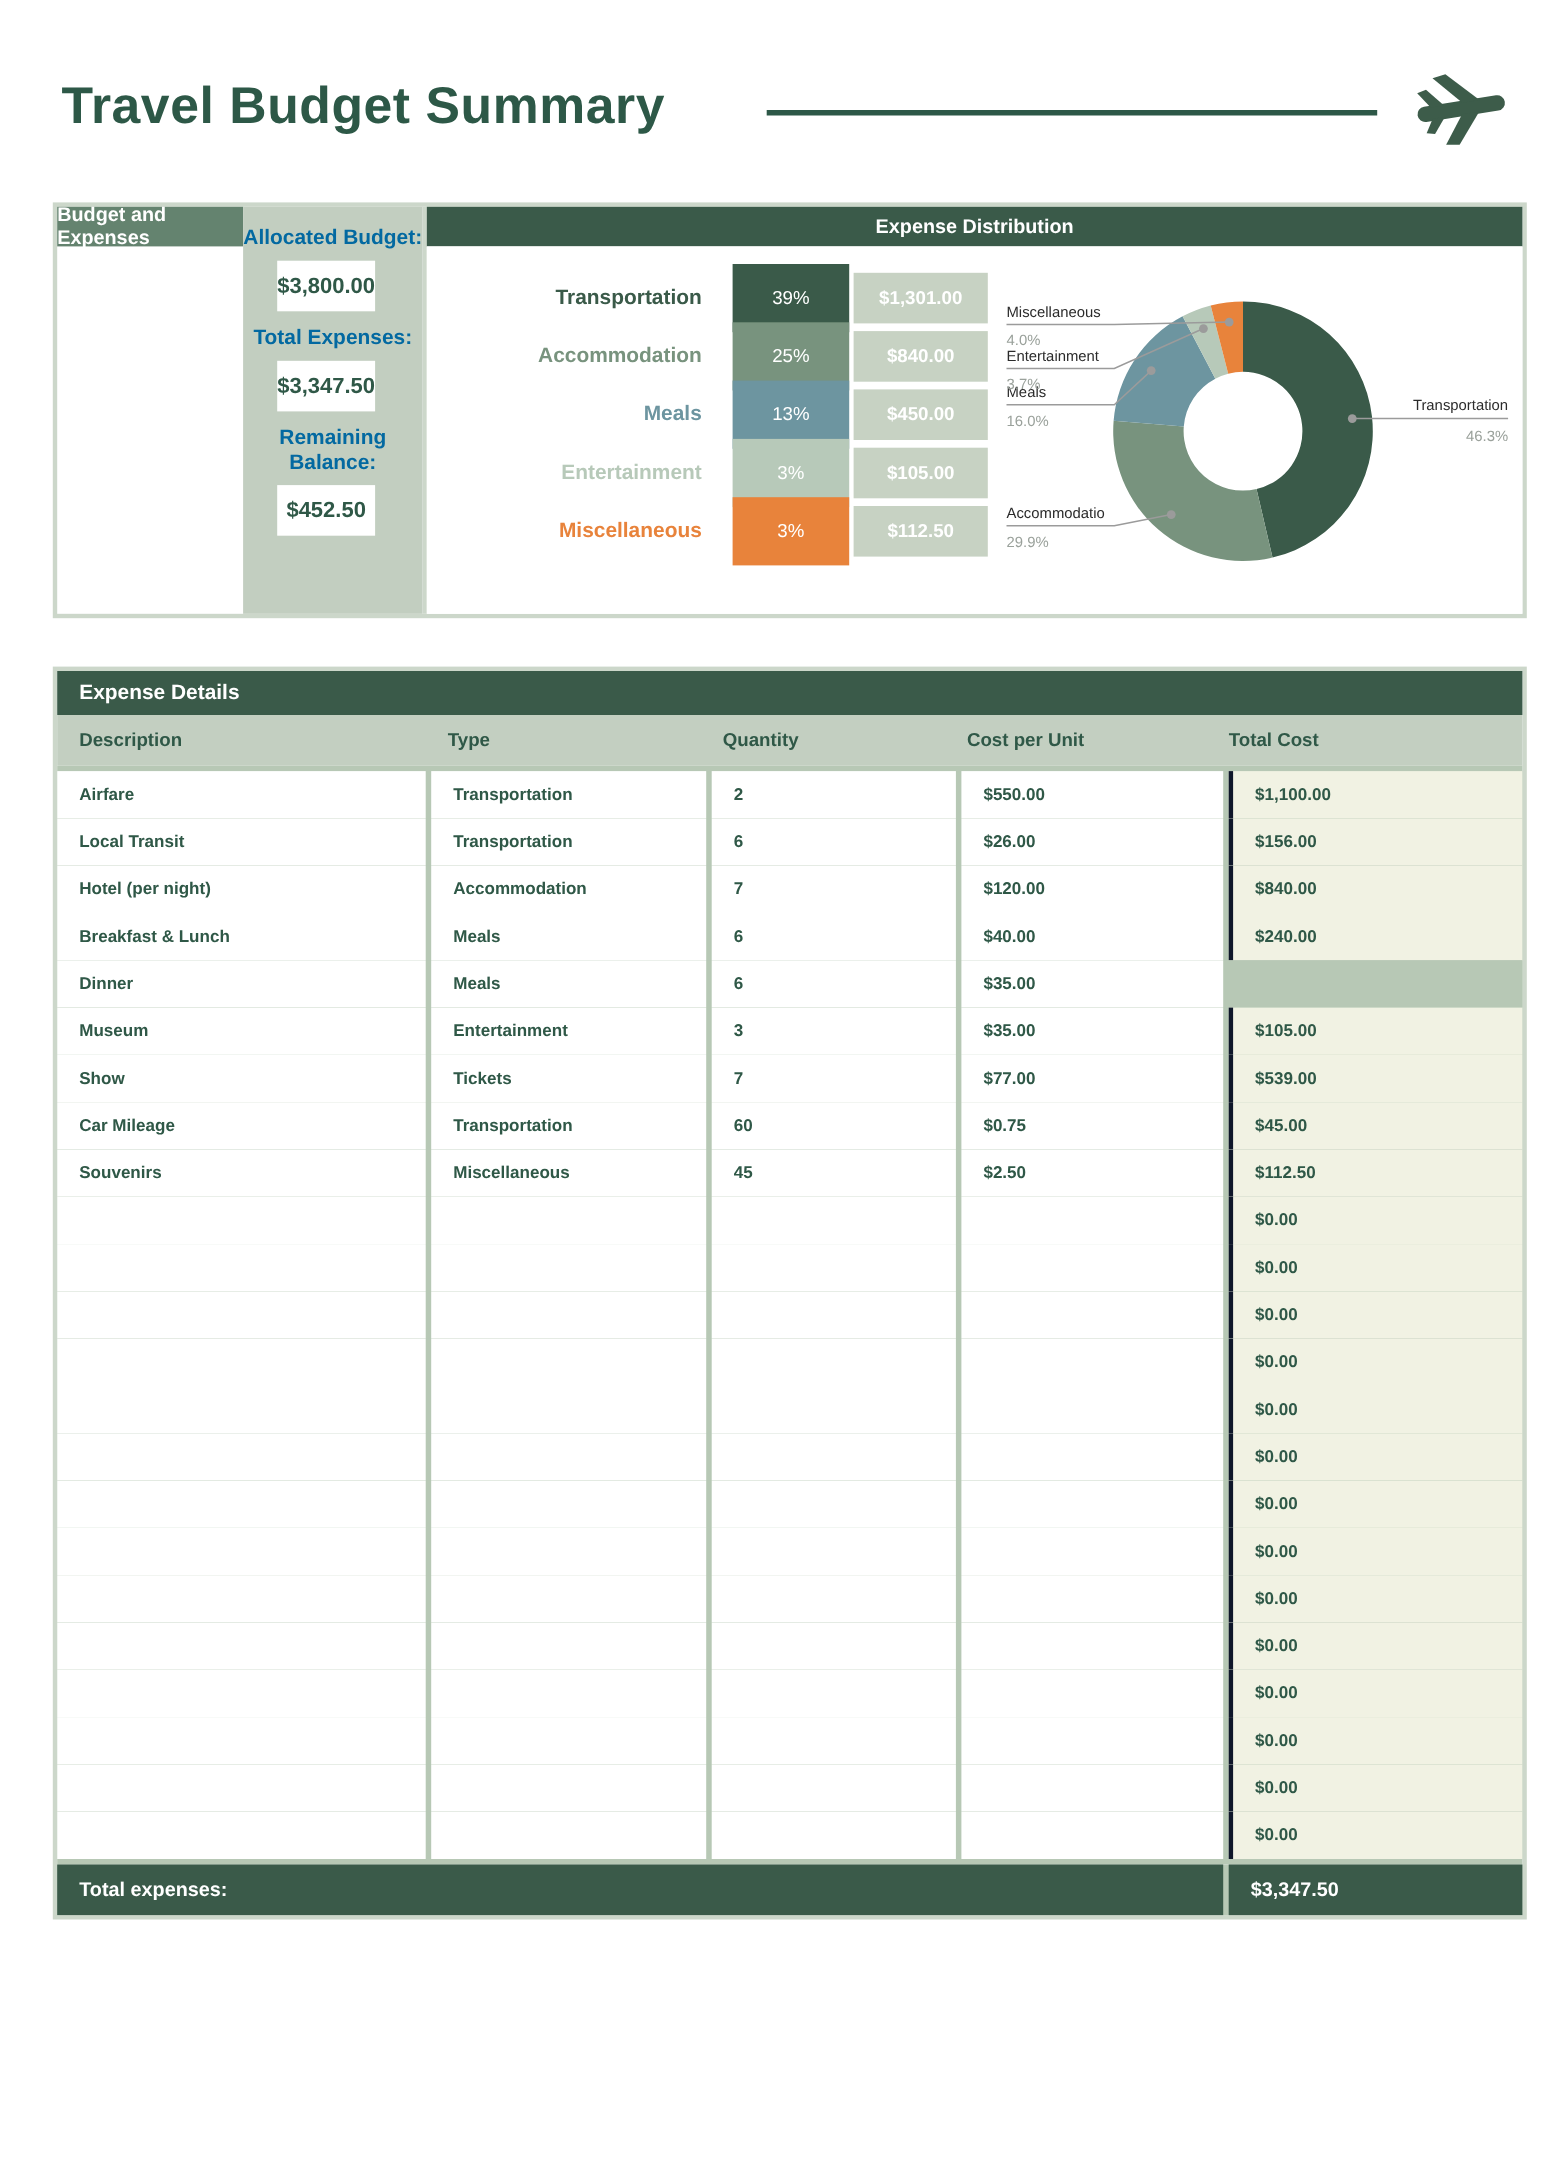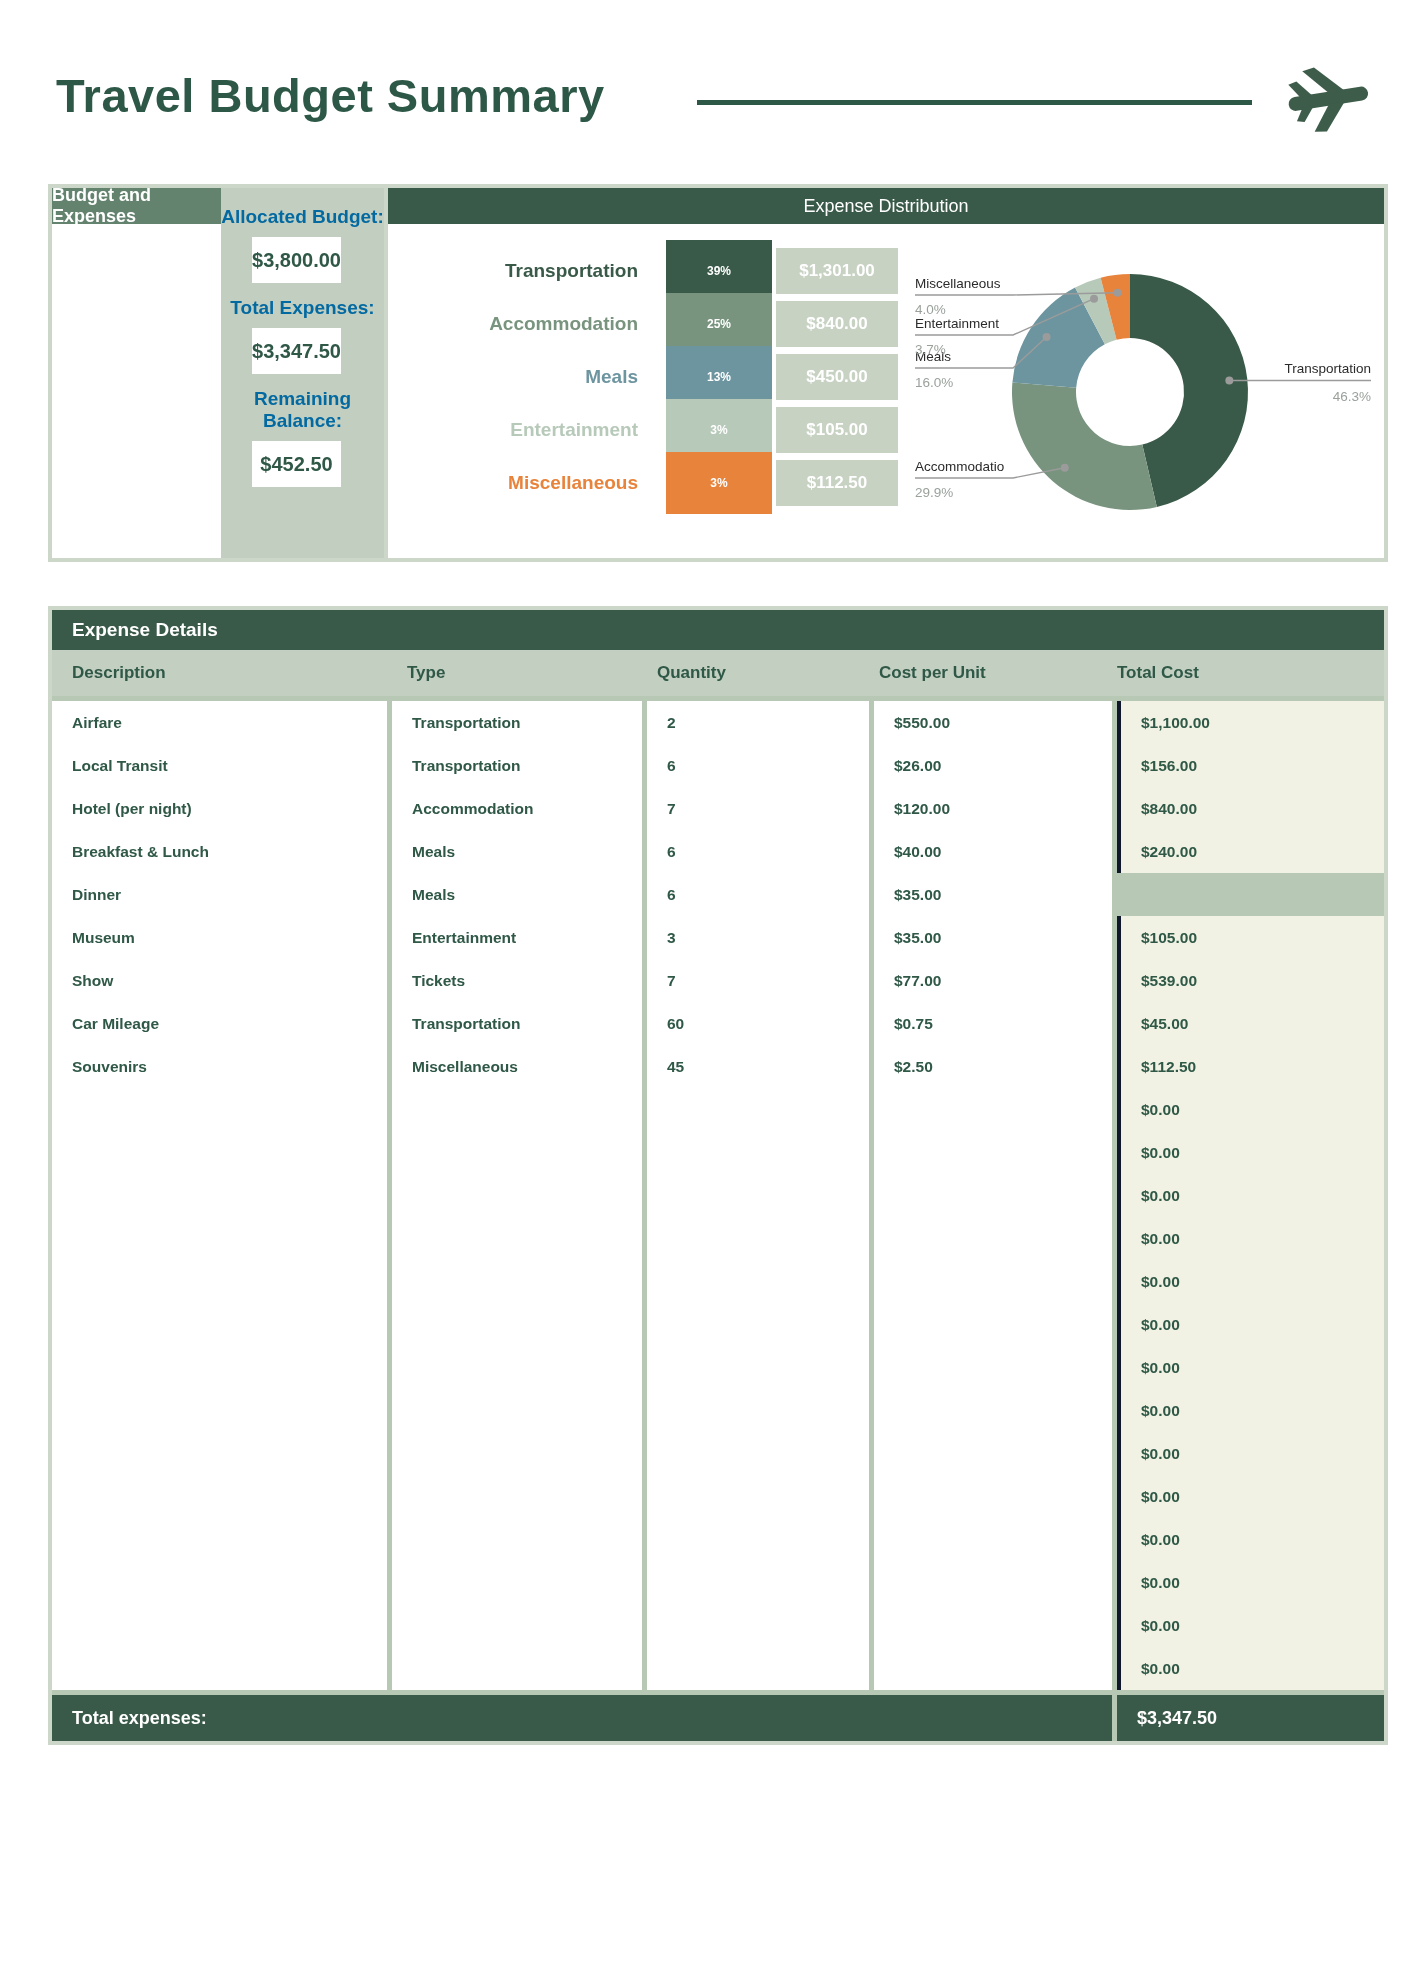--- a/index.html
+++ b/index.html
@@ -29,7 +29,7 @@
     justify-content:center;color:var(--text-green);font-weight:700;font-size:20px}
 
   .dist-panel{flex:1;display:flex;flex-direction:column;min-width:0}
-  .dist-header{height:36px;background:var(--dark-green);color:#fff;font-weight:400;font-size:18px;
+  .dist-header{height:36px;background:var(--dark-green);color:#fff;font-weight:700;font-size:18px;
     display:flex;align-items:center;justify-content:center}
   .dist-body{flex:1;background:#fff;display:flex}
   .dist-rows{width:512px;padding-top:24px}

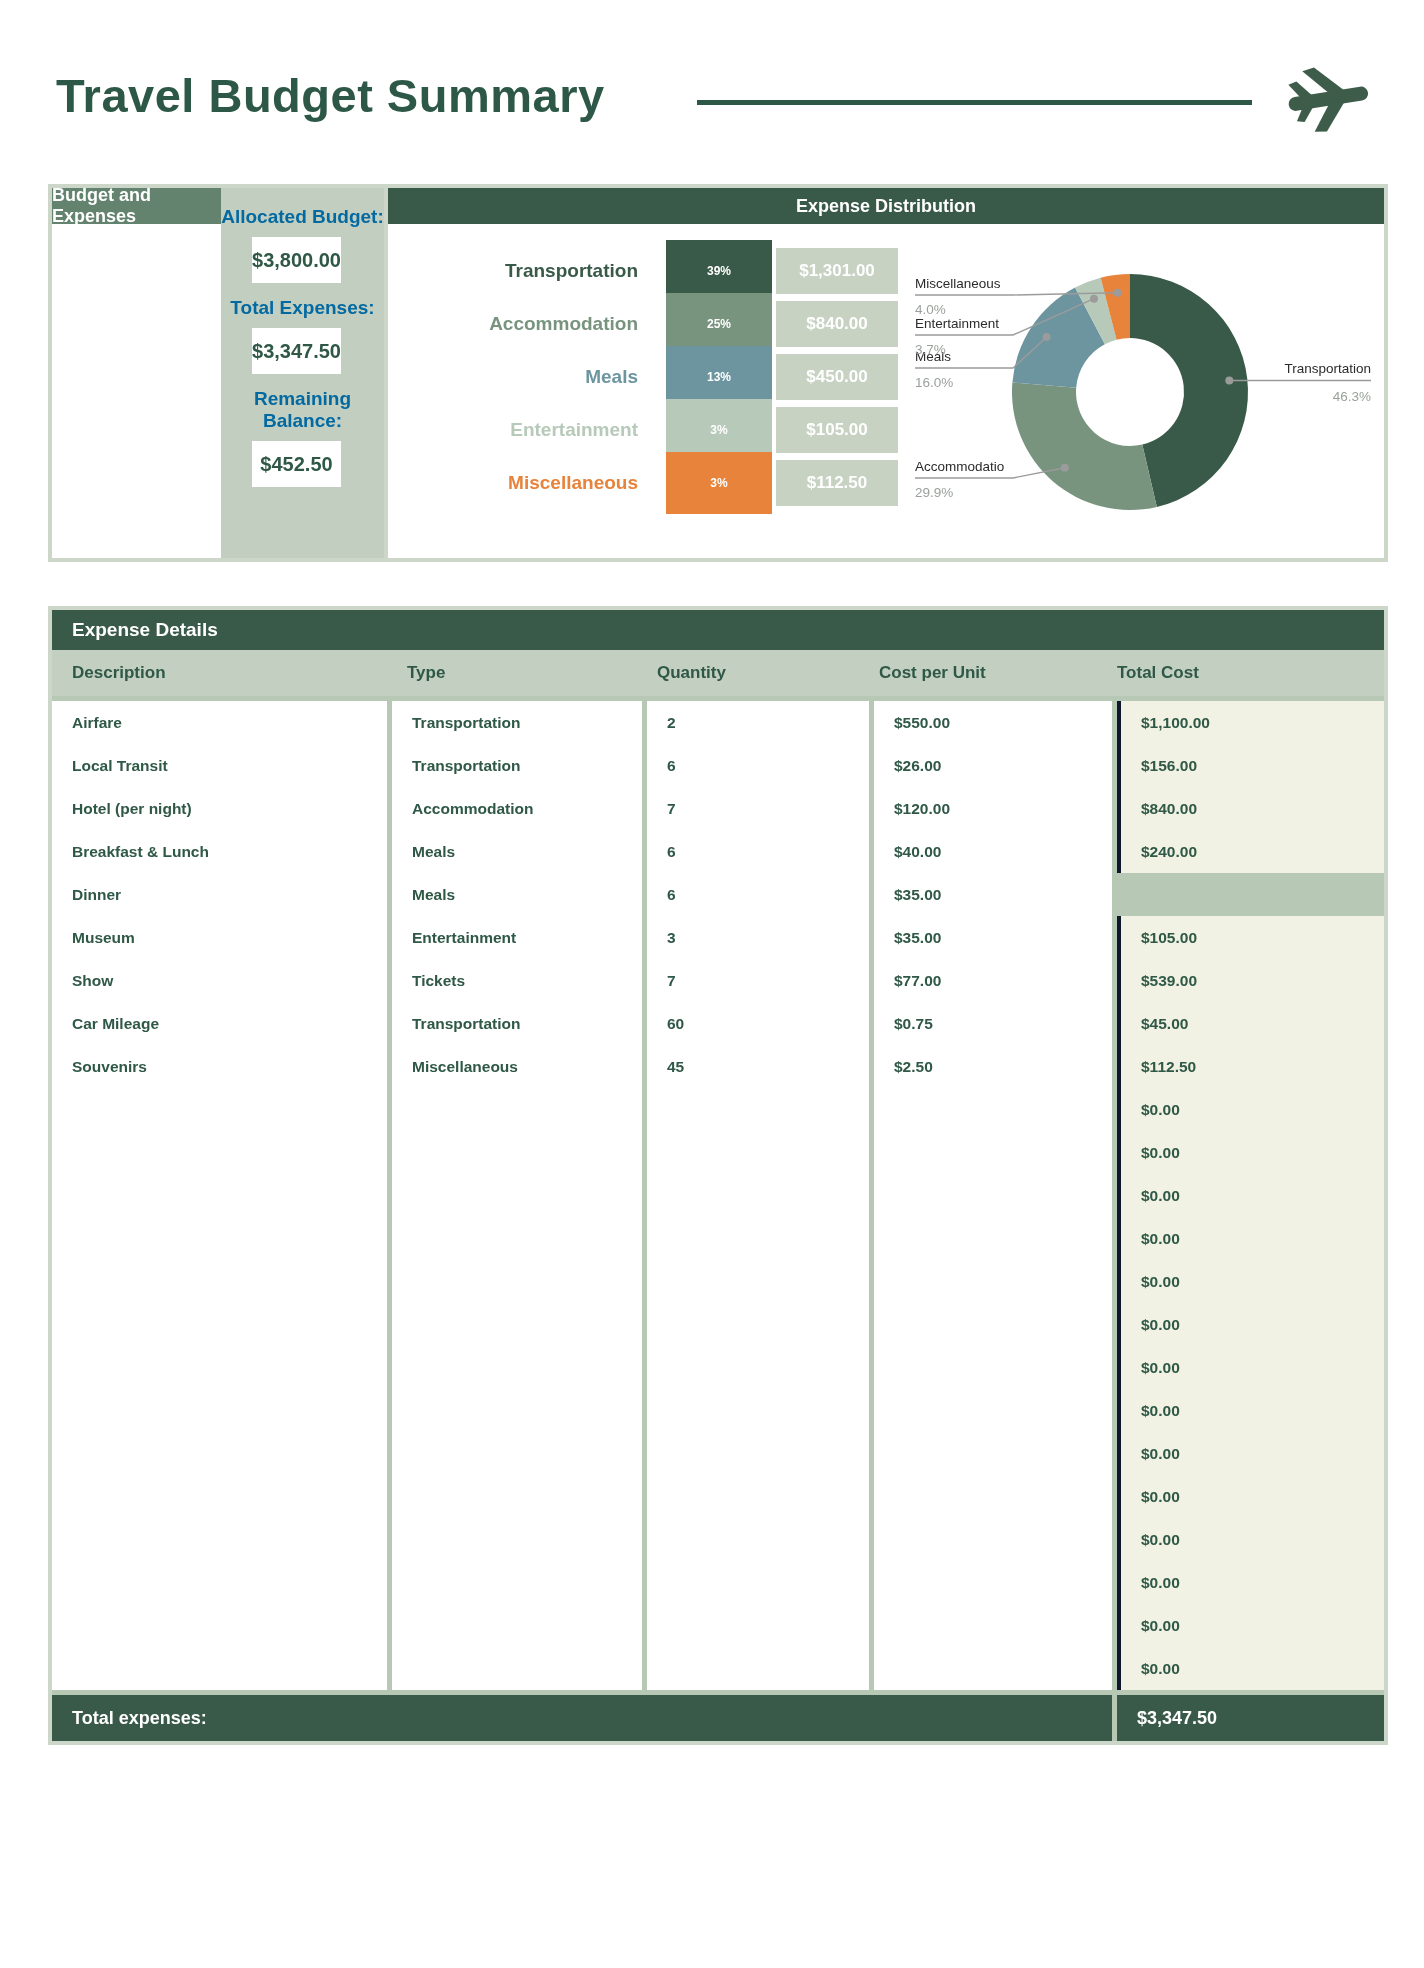--- a/index.html
+++ b/index.html
@@ -36,7 +36,7 @@
   .dist-row{display:flex;align-items:center;height:46px;margin-bottom:7px}
   .dist-label{flex:1;text-align:right;padding-right:28px;font-weight:700;font-size:19px;white-space:nowrap}
   .dist-badge{width:106px;height:62px;display:flex;align-items:center;justify-content:center;
-    color:#fff;font-weight:700;font-size:12px}
+    color:#fff;font-weight:400;font-size:17px}
   .dist-amount{width:122px;height:46px;margin-left:4px;background:var(--cell-sage);display:flex;
     align-items:center;justify-content:center;color:#fff;font-weight:700;font-size:17px}
   .donut-wrap{flex:1;display:flex;justify-content:flex-end;align-items:flex-start;padding:26px 6px 0 0}

